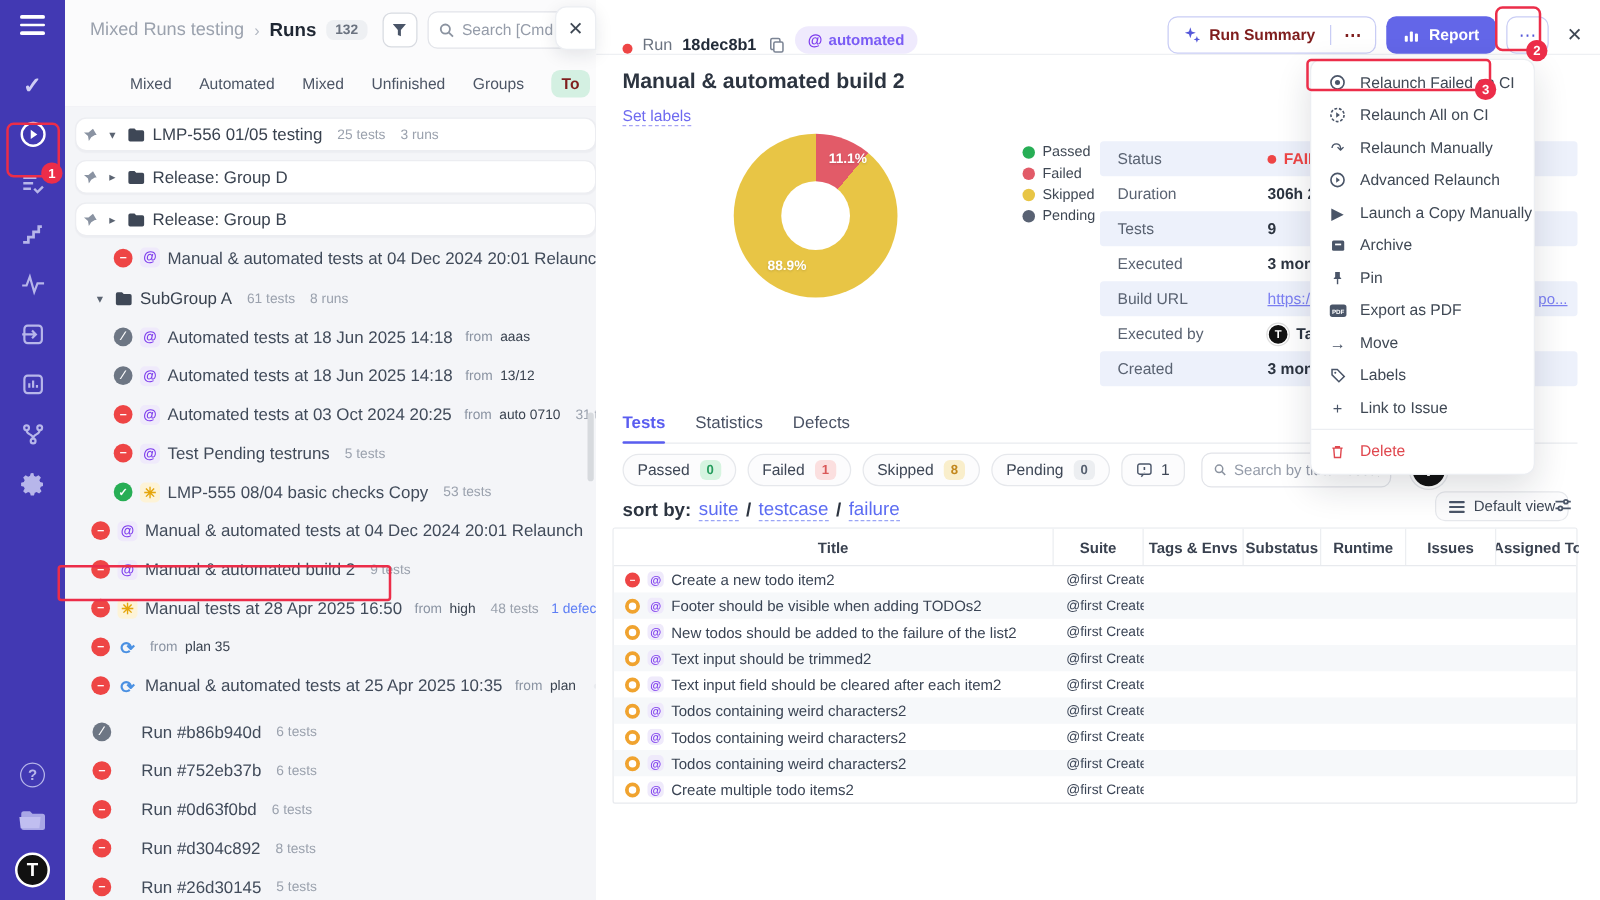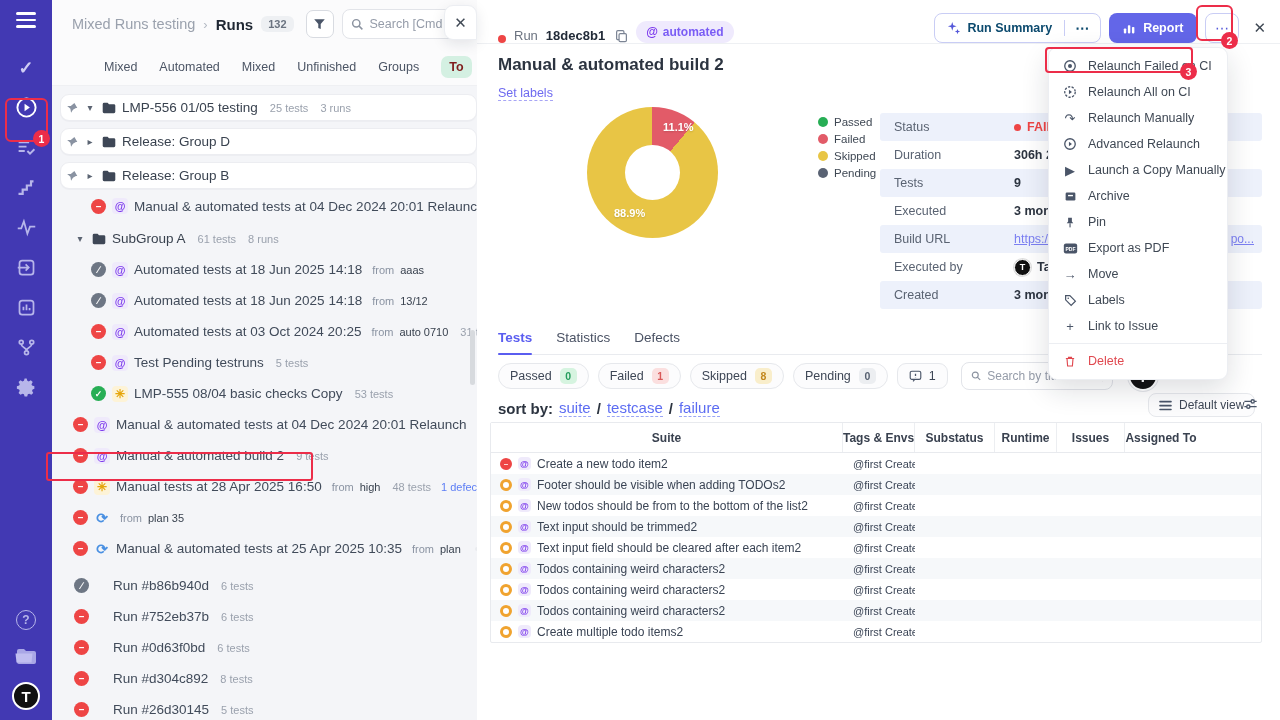--- a/index.html
+++ b/index.html
@@ -71,7 +71,7 @@
   .type-pill{display:flex;align-items:center;gap:5px;background:#efeafd;border-radius:13px;padding:4px 10px;font-size:12px;color:#7a5cf5;font-weight:bold}
   .type-pill .at{color:#7c3aed;font-weight:bold}
   .dp-actions{margin-left:auto;display:flex;align-items:center;gap:8px}
-  .btn-outline{display:flex;align-items:center;height:30px;border:1px solid #c9cdf5;border-radius:8px;color:#0c4a6e;font-size:12.5px;font-weight:bold;background:#fff;cursor:pointer}
+  .btn-outline{display:flex;align-items:center;height:30px;border:1px solid #c9cdf5;border-radius:8px;color:#7f1d1d;font-size:12.5px;font-weight:bold;background:#fff;cursor:pointer}
   .btn-outline .seg{display:flex;align-items:center;gap:6px;padding:0 12px}
   .btn-outline .seg2{border-left:1px solid #c9cdf5;padding:0 10px;font-size:14px;letter-spacing:1px}
   .btn-report{display:flex;align-items:center;gap:7px;height:30px;background:#6366e8;color:#fff;border-radius:8px;padding:0 14px;font-size:12.5px;font-weight:bold;cursor:pointer}

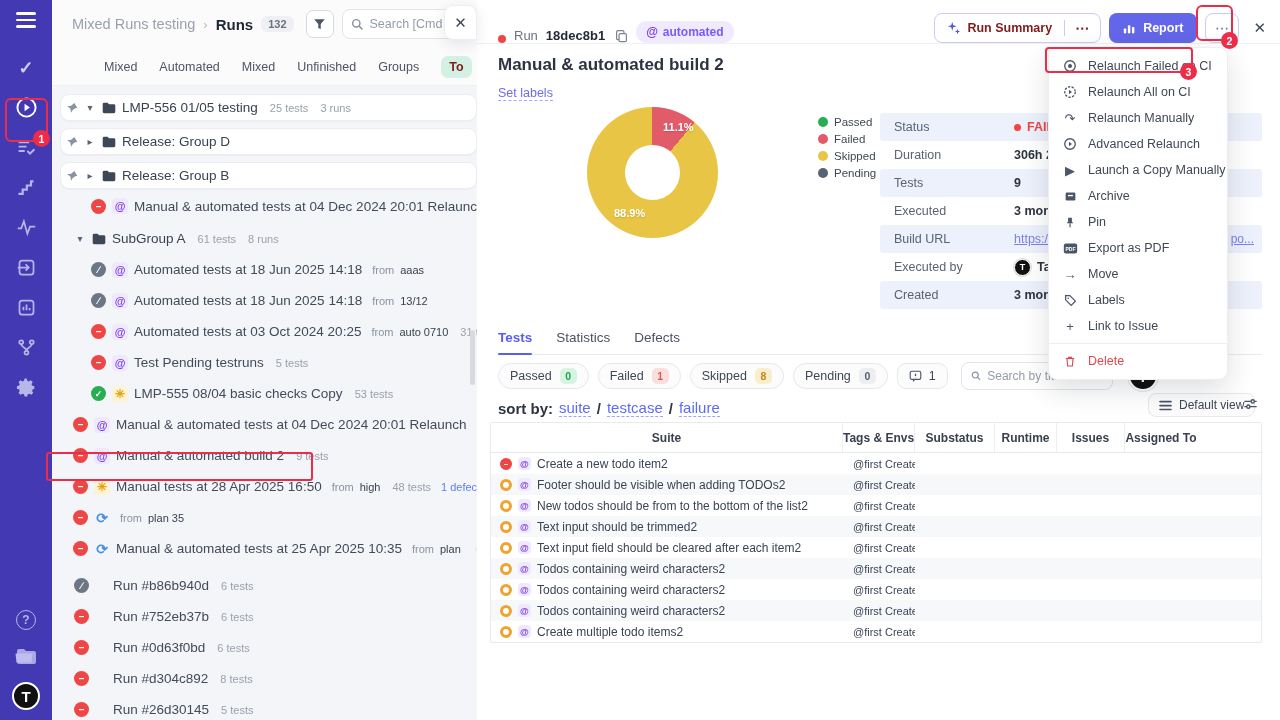--- a/index.html
+++ b/index.html
@@ -600,6 +600,7 @@
 
   <div class="ttable">
     <div class="thead">
+      <div>Title</div>
       <div>Suite</div>
       <div>Tags &amp; Envs</div>
       <div>Substatus</div>

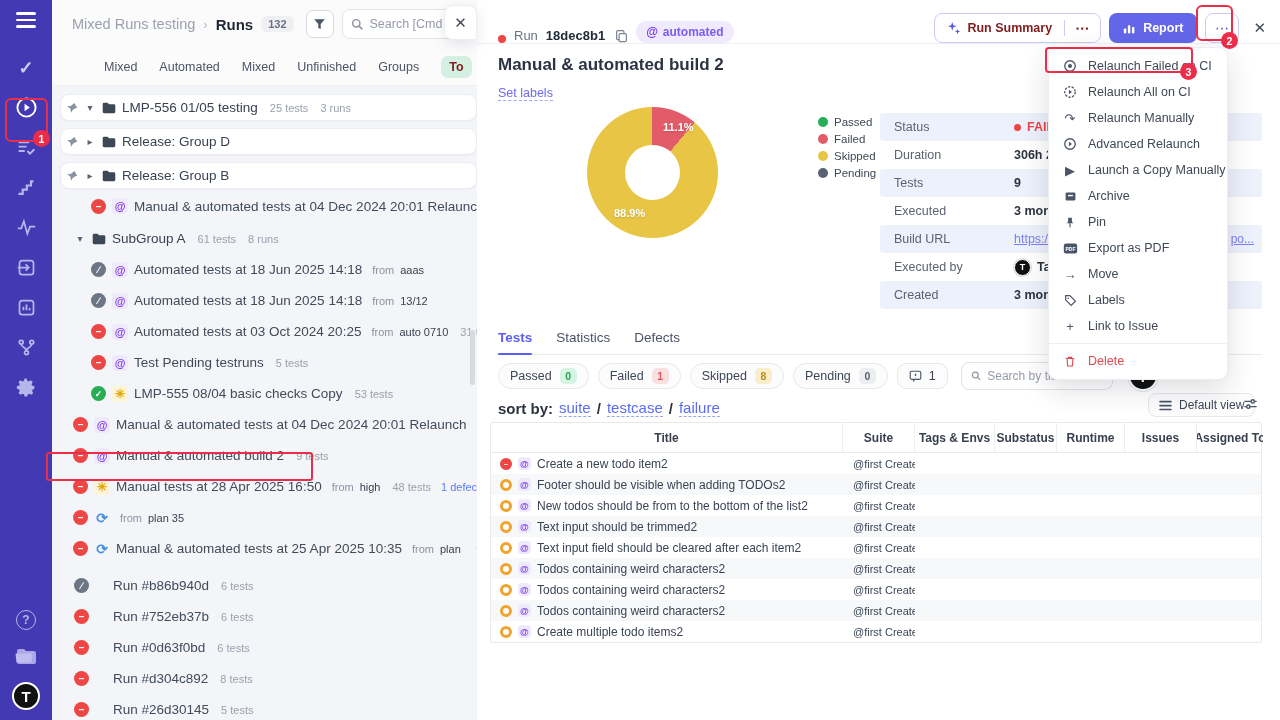--- a/index.html
+++ b/index.html
@@ -638,7 +638,7 @@
       <div class="tcell-title">
           <span class="tst tst-skipped"></span>
           <span class="tat">@</span>
-          <span>New todos should be from to the bottom of the list2</span>
+          <span>New todos should be added to the failure of the list2</span>
         </div>
       <div class="tcell-suite">@first Create ...</div>
         <div></div>

